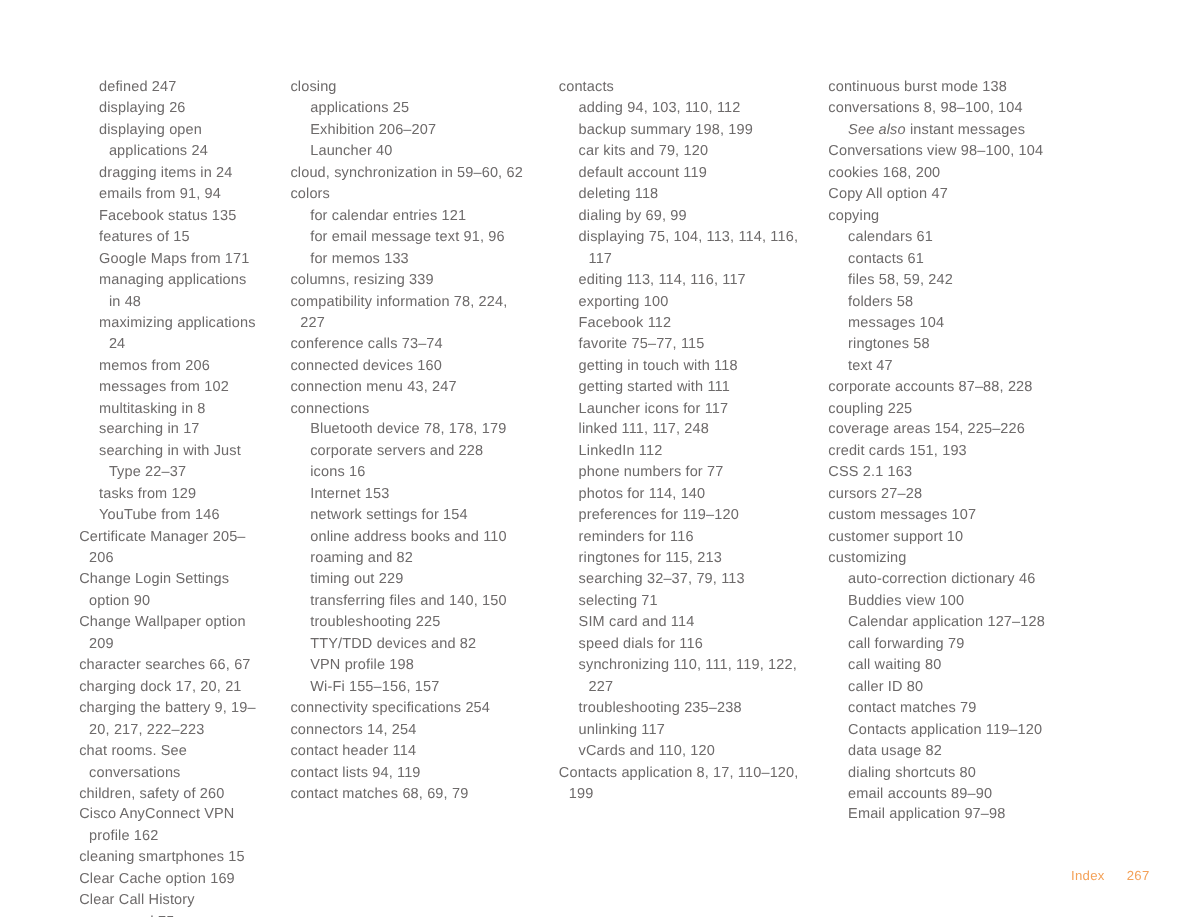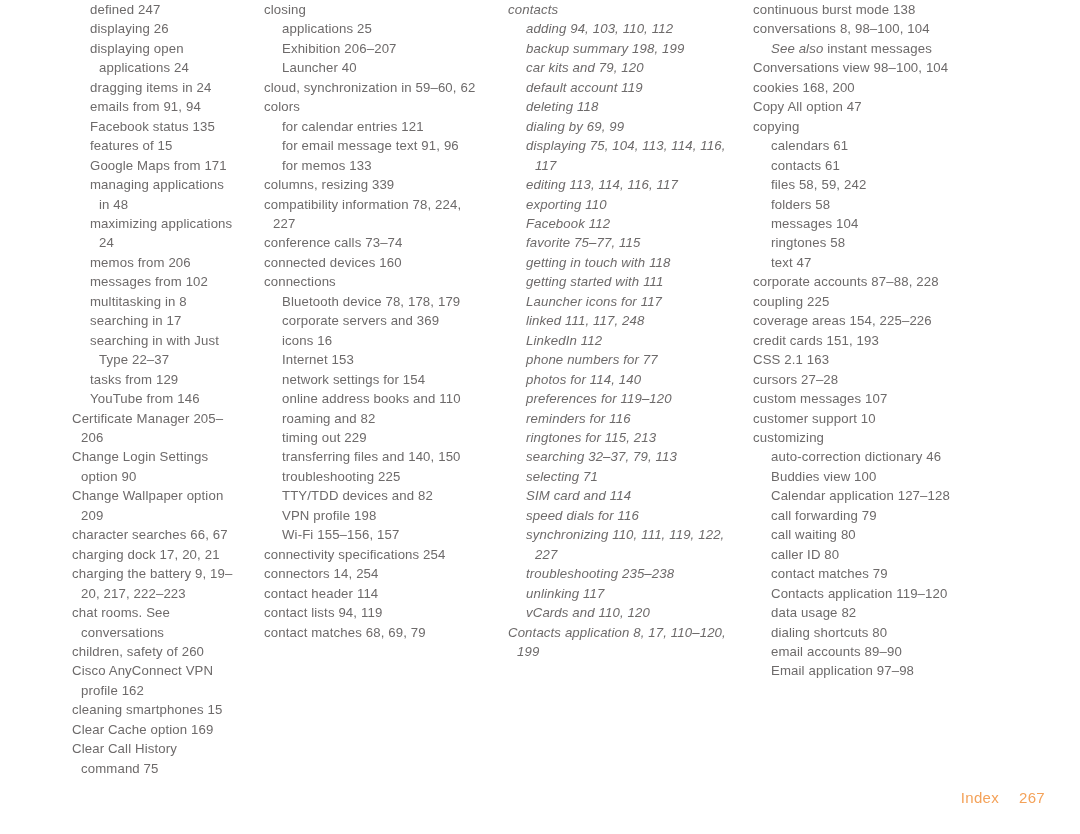--- a/index.html
+++ b/index.html
@@ -26,6 +26,7 @@
   }
   .column {
     box-sizing: border-box;
+    padding-top: 69px;
   }
   .col-1 { width: 246px; padding-left: 72px; padding-right: 10px; }
   .col-2 { width: 247px; padding-left: 18px; padding-right: 10px; }

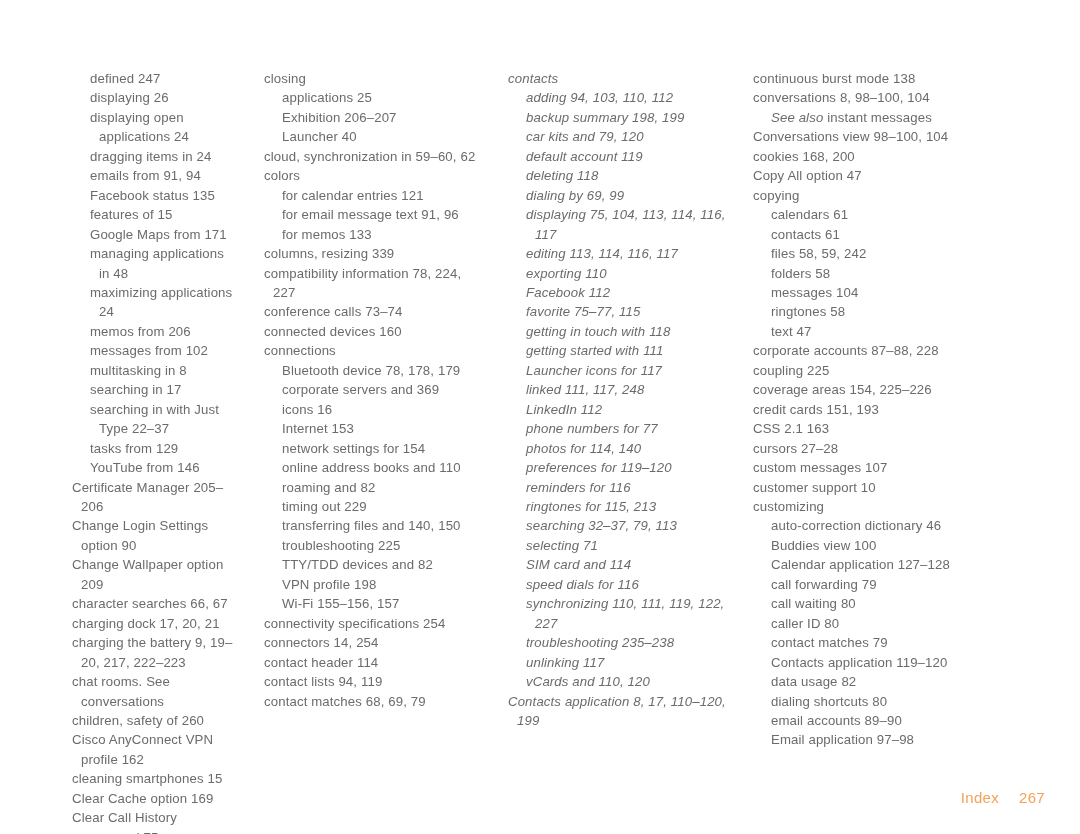--- a/index.html
+++ b/index.html
@@ -30,7 +30,7 @@
   }
   .col-1 { width: 246px; padding-left: 72px; padding-right: 10px; }
   .col-2 { width: 247px; padding-left: 18px; padding-right: 10px; }
-  .col-3 { width: 245px; padding-left: 15px; padding-right: 10px; font-style: italic; }
+  .col-3 { width: 245px; padding-left: 15px; padding-right: 10px; }
   .col-4 { width: 270px; padding-left: 15px; padding-right: 10px; }
 
   .entry {

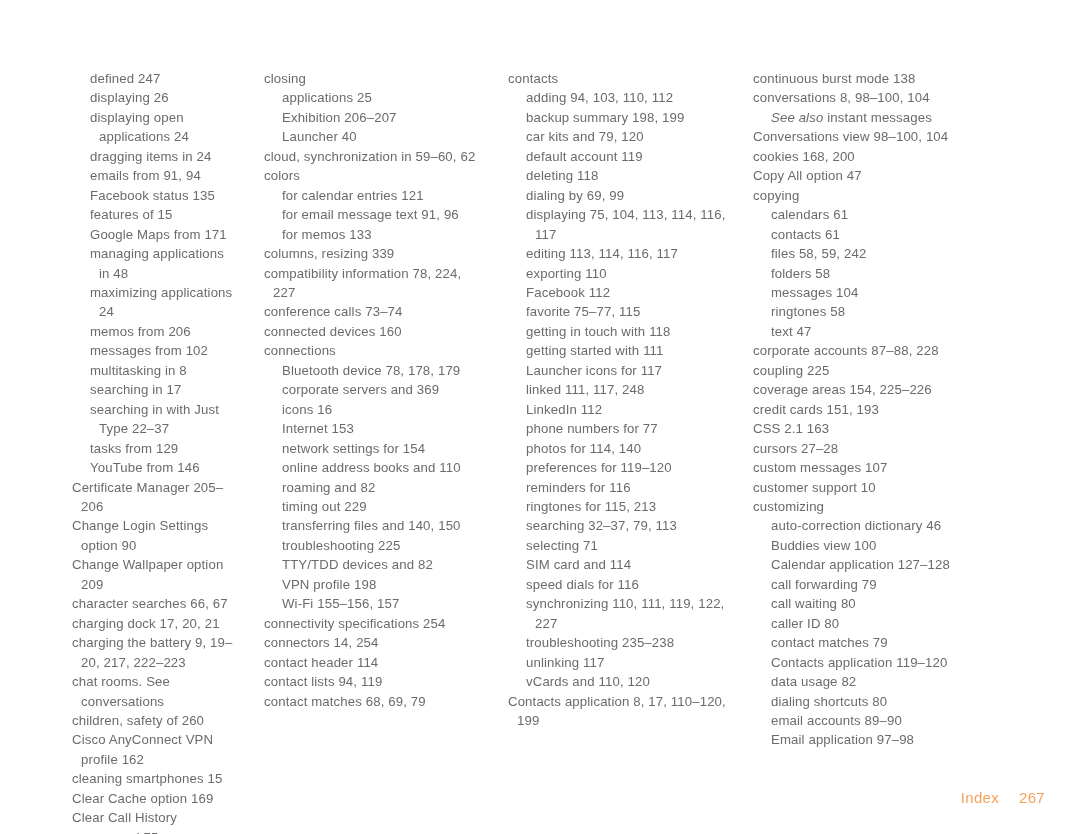--- a/index.html
+++ b/index.html
@@ -164,7 +164,7 @@
         <div class="entry level-1 wrap">dialing by 69, 99</div>
         <div class="entry level-1 wrap">displaying 75, 104, 113, 114, 116, 117</div>
         <div class="entry level-1 wrap">editing 113, 114, 116, 117</div>
-        <div class="entry level-1 wrap">exporting 110</div>
+        <div class="entry level-1 wrap">exporting 100</div>
         <div class="entry level-1 wrap">Facebook 112</div>
         <div class="entry level-1 wrap">favorite 75–77, 115</div>
         <div class="entry level-1 wrap">getting in touch with 118</div>

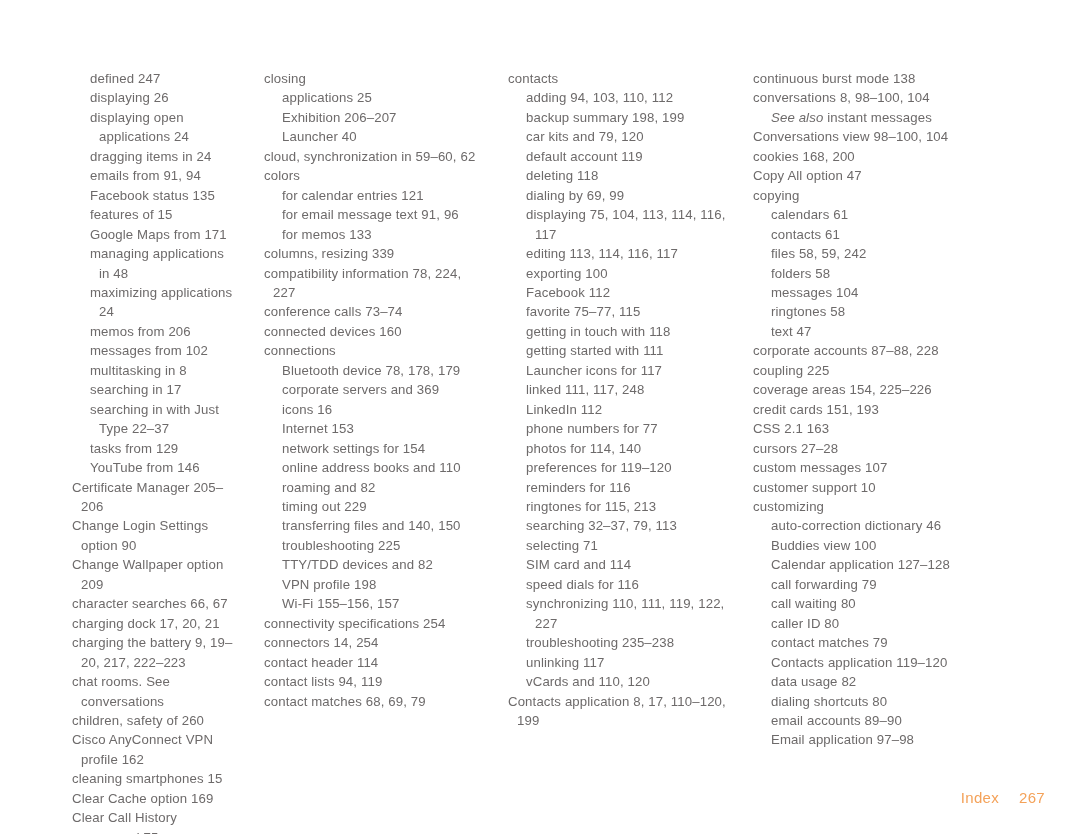--- a/index.html
+++ b/index.html
@@ -134,6 +134,7 @@
         <div class="entry level-0 wrap">compatibility information 78, 224, 227</div>
         <div class="entry level-0 wrap">conference calls 73–74</div>
         <div class="entry level-0 wrap">connected devices 160</div>
+        <div class="entry level-0 wrap">connection menu 43, 247</div>
         <div class="entry level-0 wrap">connections</div>
         <div class="entry level-1 wrap">Bluetooth device 78, 178, 179</div>
         <div class="entry level-1 wrap">corporate servers and 369</div>

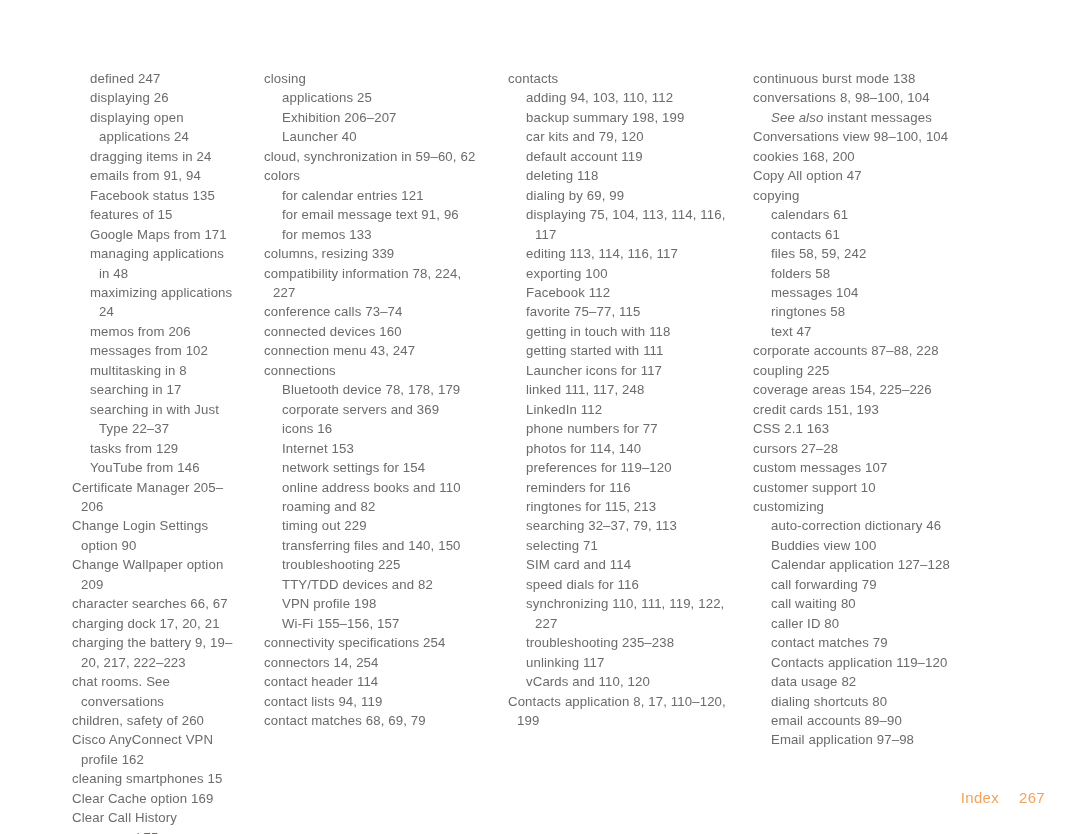--- a/index.html
+++ b/index.html
@@ -137,7 +137,7 @@
         <div class="entry level-0 wrap">connection menu 43, 247</div>
         <div class="entry level-0 wrap">connections</div>
         <div class="entry level-1 wrap">Bluetooth device 78, 178, 179</div>
-        <div class="entry level-1 wrap">corporate servers and 369</div>
+        <div class="entry level-1 wrap">corporate servers and 228</div>
         <div class="entry level-1 wrap">icons 16</div>
         <div class="entry level-1 wrap">Internet 153</div>
         <div class="entry level-1 wrap">network settings for 154</div>

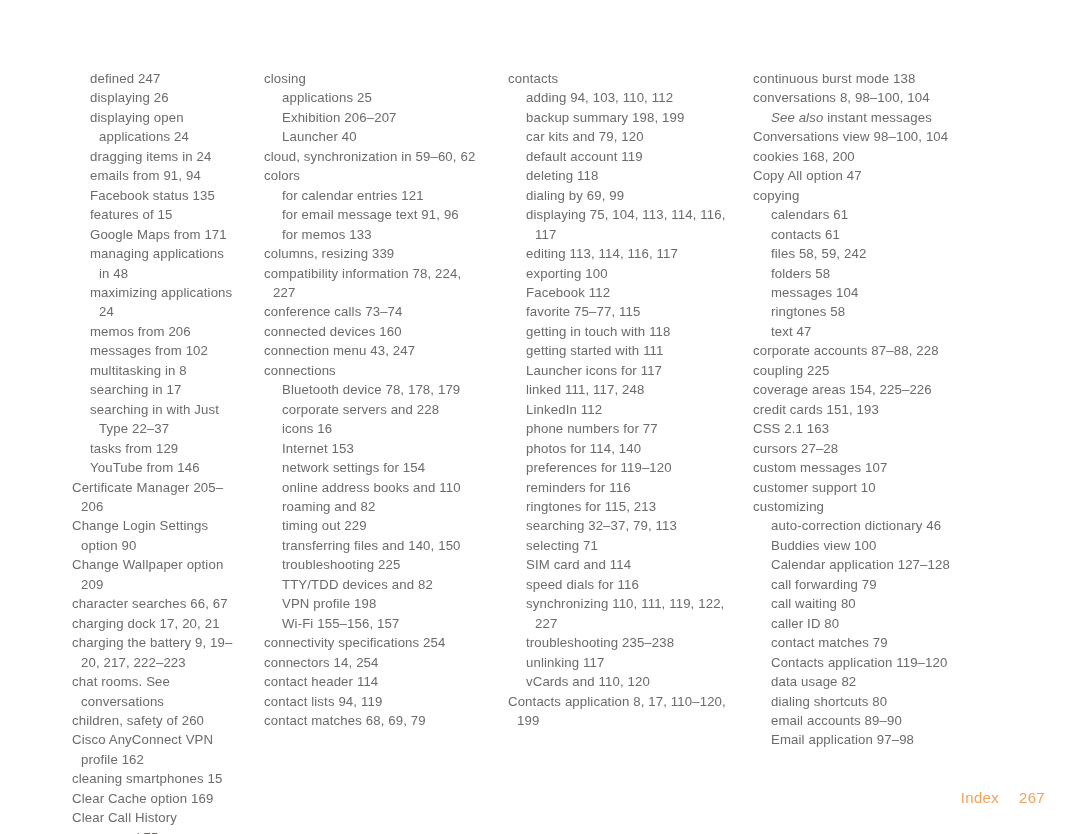--- a/index.html
+++ b/index.html
@@ -77,7 +77,7 @@
     align-items: baseline;
     gap: 20px;
     color: #f4a259;
-    font-size: 15px;
+    font-size: 12px;
     letter-spacing: 0.02em;
   }
   .footer-label { }

